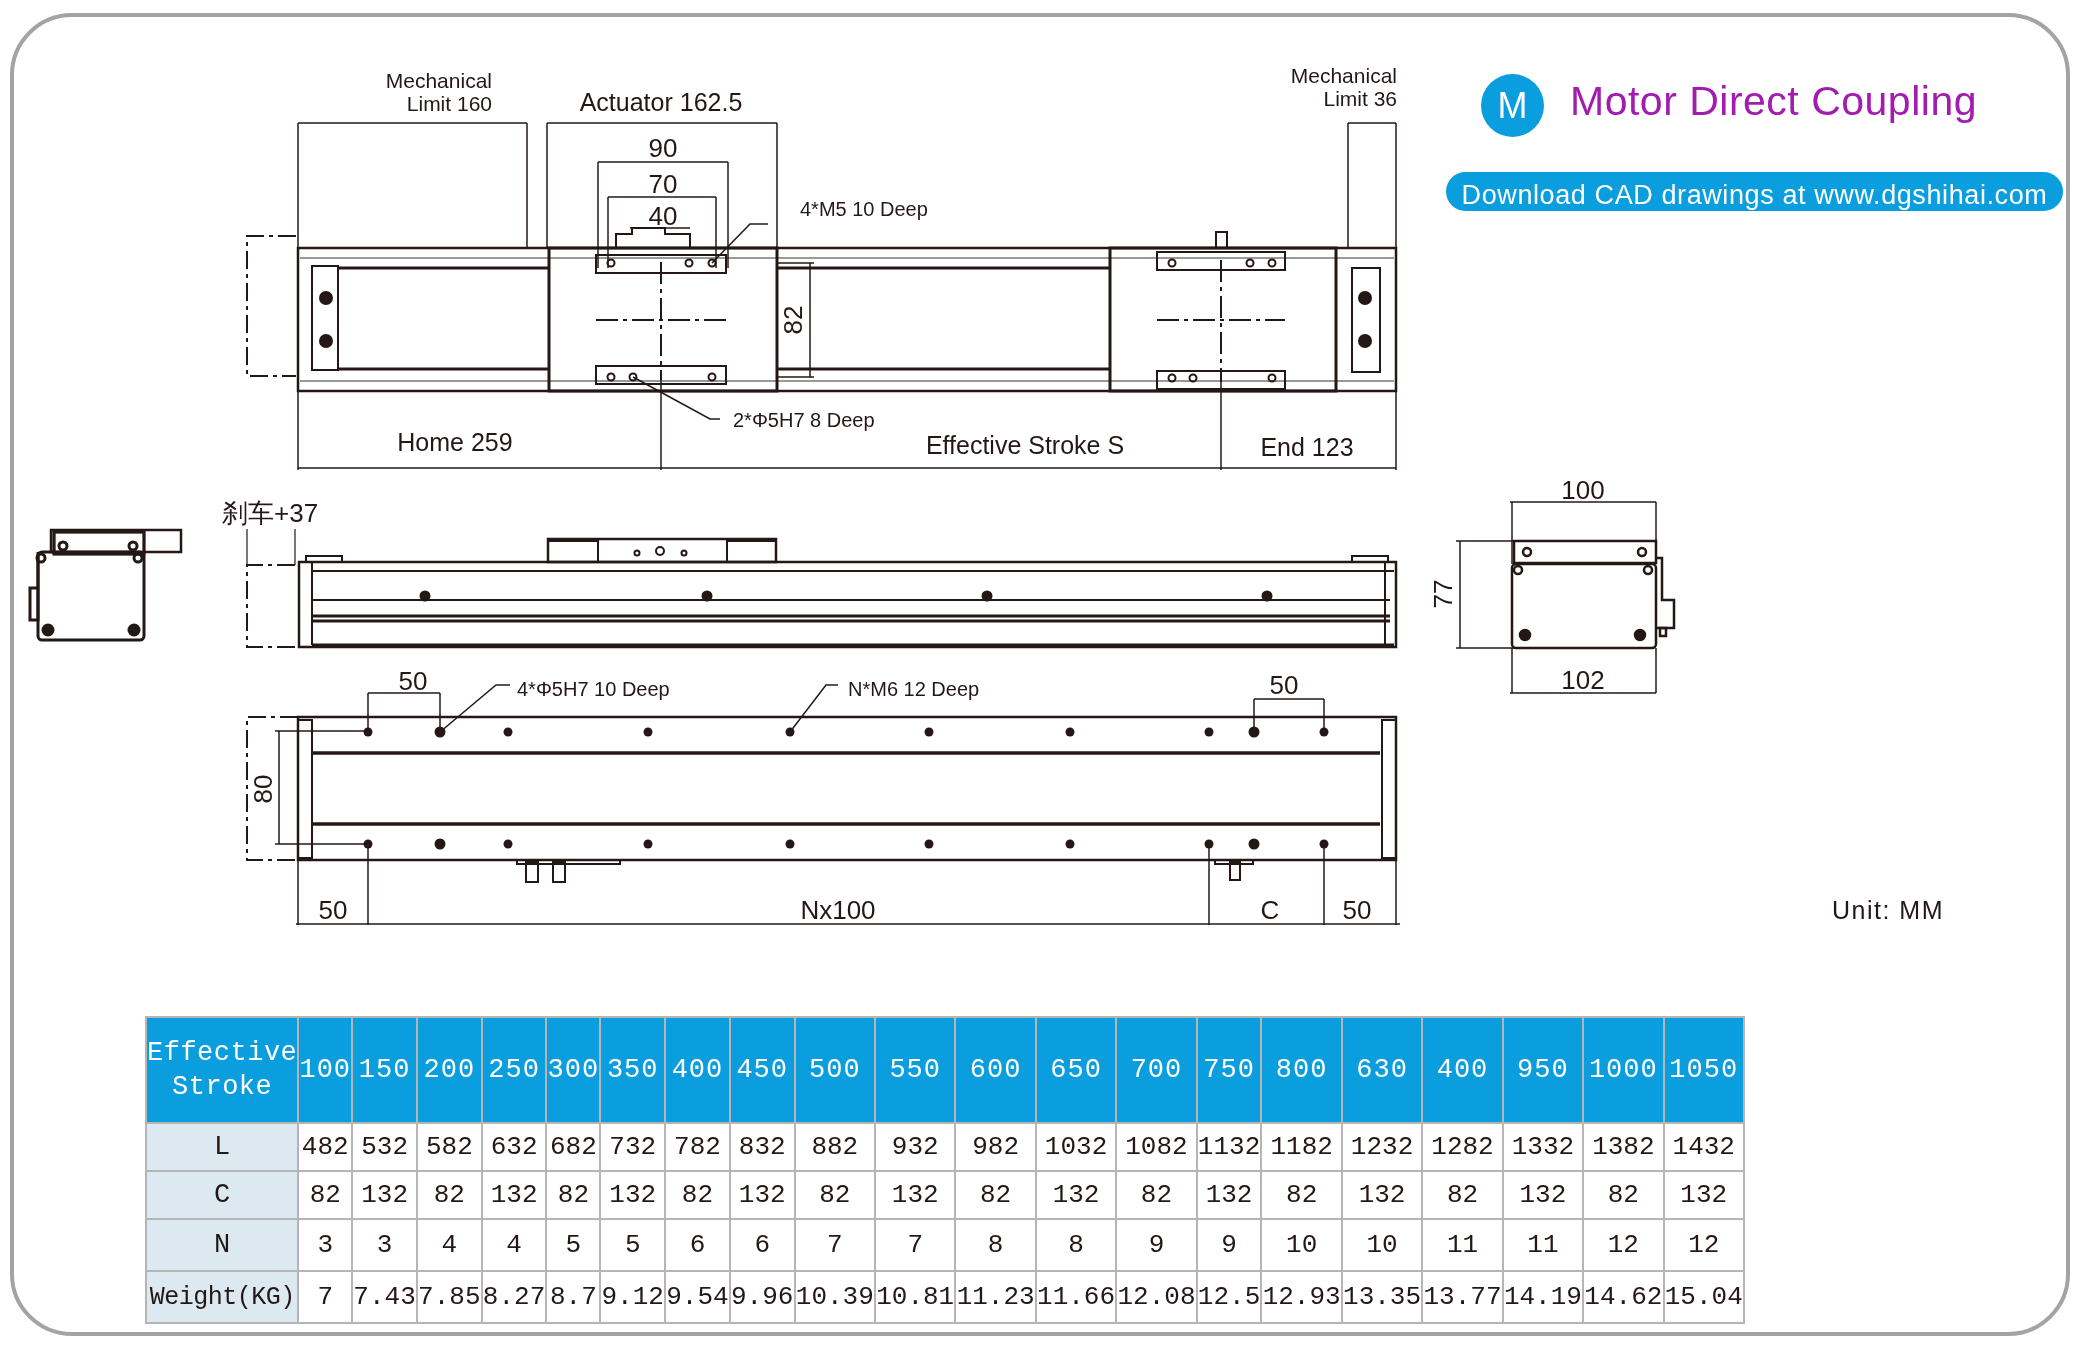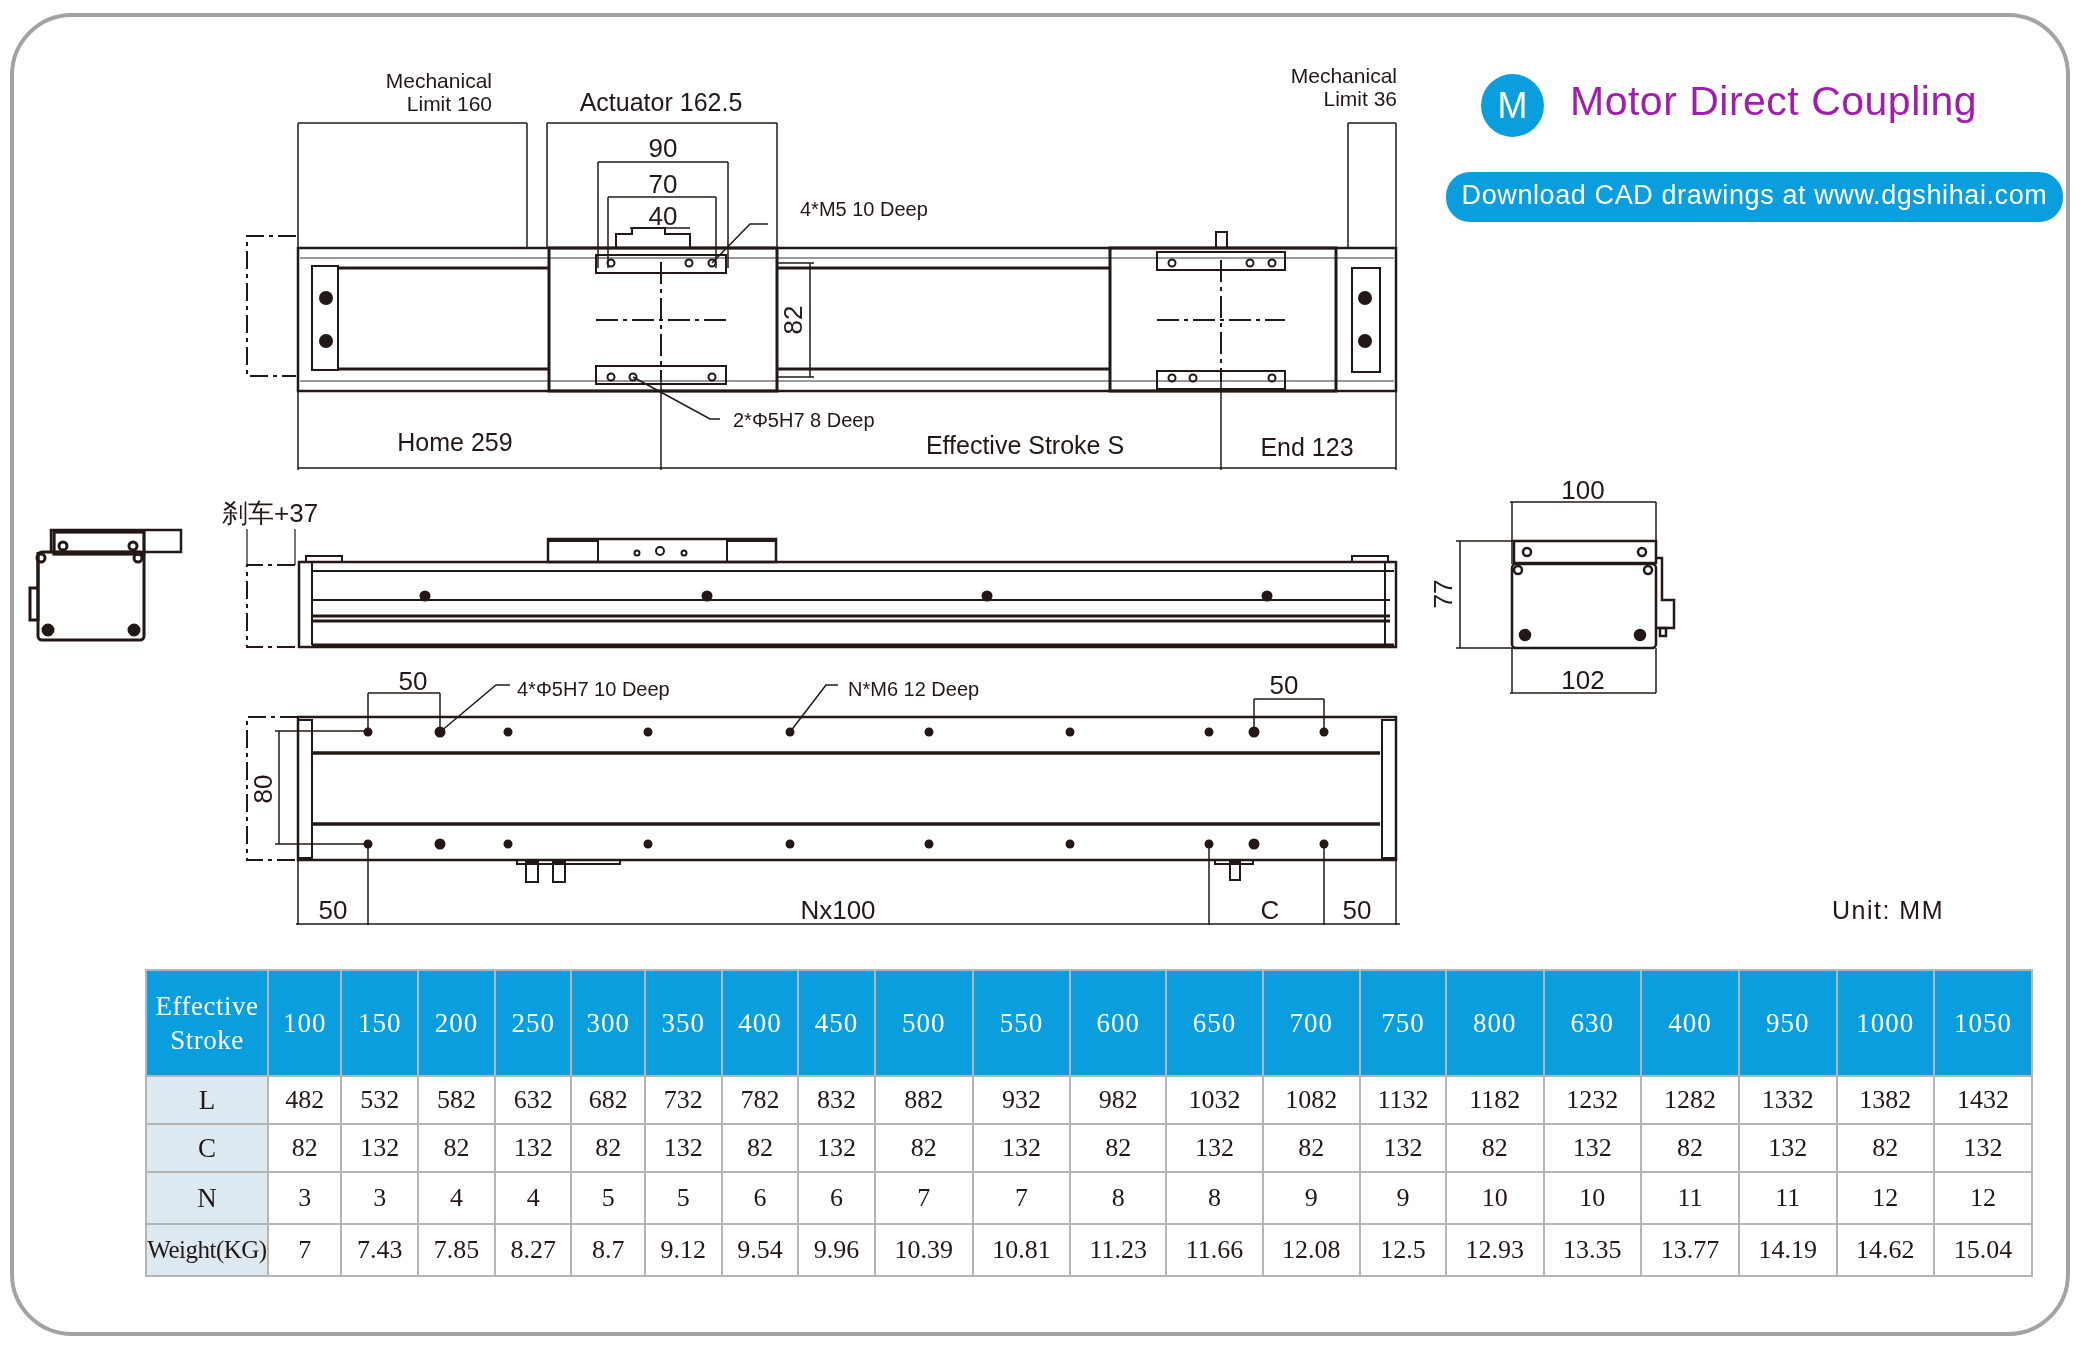--- a/index.html
+++ b/index.html
@@ -7,7 +7,7 @@
   .frame { position:absolute; left:10px; top:13px; width:2060px; height:1323px; border:4px solid #a3a3a3; border-radius:62px; box-sizing:border-box; }
   .badge { position:absolute; left:1481px; top:74px; width:63px; height:63px; border-radius:50%; background:#0b9ede; color:#fff; font-size:36px; line-height:63px; text-align:center; }
   .title { position:absolute; left:1570px; top:78px; font-size:41px; letter-spacing:0.5px; color:#a21caf; white-space:nowrap; }
-  .pill { position:absolute; left:1446px; top:172px; width:617px; height:50px; border-radius:24px; background:#0b9ede; color:#fff; font-size:27px; line-height:47px; text-align:center; letter-spacing:0.6px; white-space:nowrap; }
+  .pill { position:absolute; left:1446px; top:172px; width:617px; height:39px; border-radius:24px; background:#0b9ede; color:#fff; font-size:27px; line-height:47px; text-align:center; letter-spacing:0.6px; white-space:nowrap; }
   .unit { position:absolute; left:1832px; top:888px; font-size:25px; letter-spacing:1.5px; color:#231815;margin-top:8px; }
   svg.drawing { position:absolute; left:0; top:0; }
   .dl { font-family:"Liberation Sans", sans-serif; fill:#231815; }

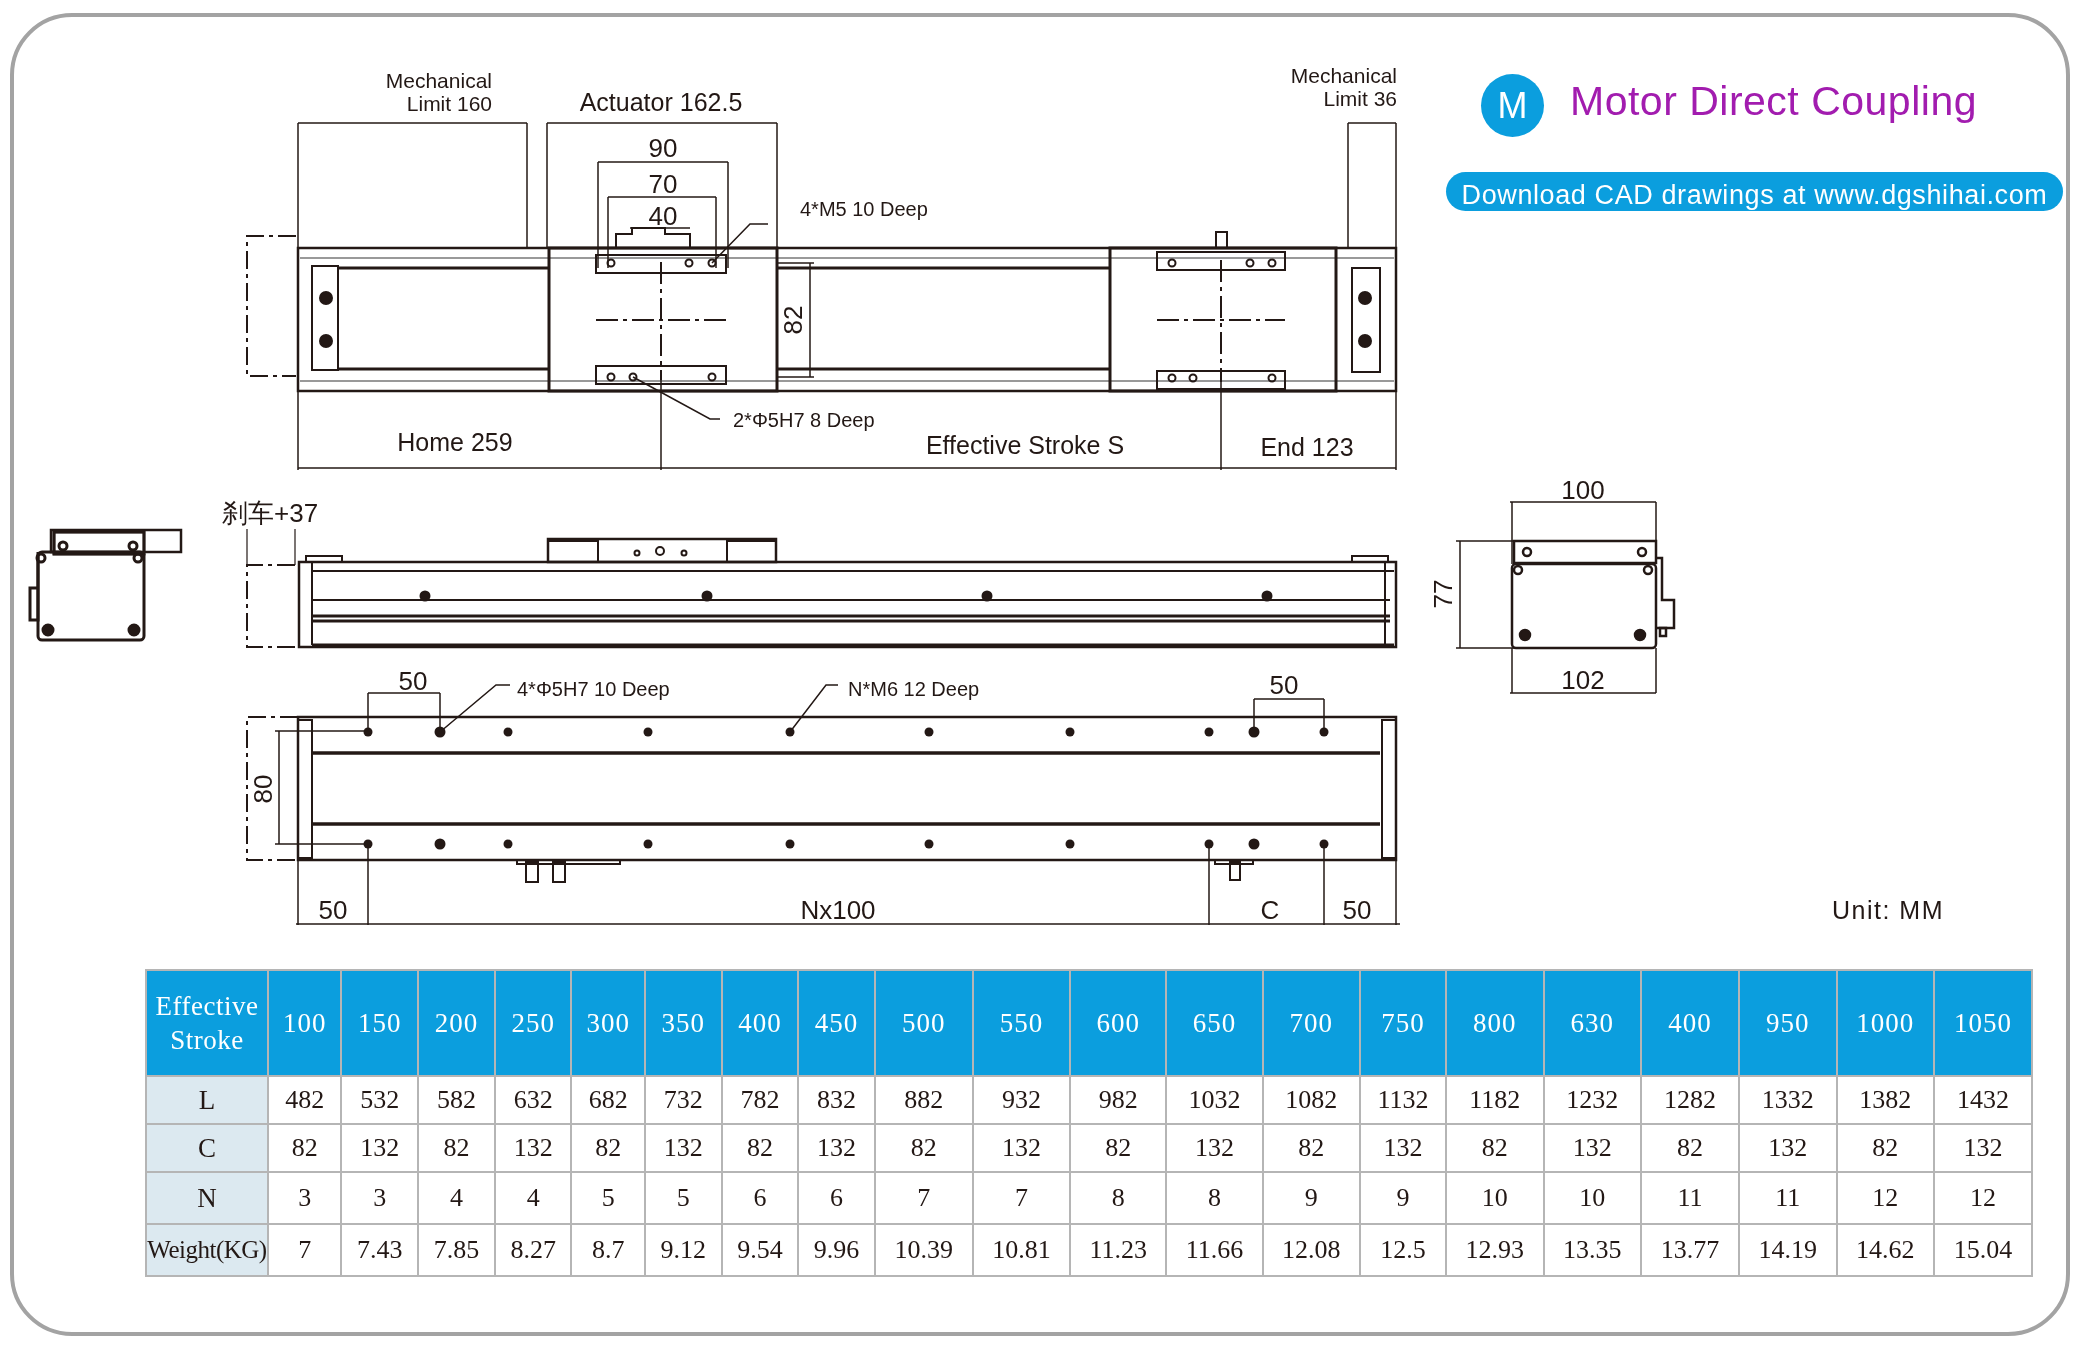--- a/index.html
+++ b/index.html
@@ -11,7 +11,7 @@
   .unit { position:absolute; left:1832px; top:888px; font-size:25px; letter-spacing:1.5px; color:#231815;margin-top:8px; }
   svg.drawing { position:absolute; left:0; top:0; }
   .dl { font-family:"Liberation Sans", sans-serif; fill:#231815; }
-  table.spec { position:absolute; left:145px; top:969px; width:1888px; border-collapse:collapse; font-family:Liberation Serif, serif; }
+  table.spec { position:absolute; left:145px; top:1016px; width:1600px; border-collapse:collapse; font-family:Liberation Mono, monospace; }
   table.spec td, table.spec th { border:2px solid #b5b5b5; text-align:center; padding:0; }
   table.spec thead th { background:#0b9ede; color:#ffffff; font-weight:normal; font-size:27px; height:104px; letter-spacing:1px; }
   table.spec thead th.rowhead { font-size:27px; line-height:34px; letter-spacing:0.5px; width:120px; }

